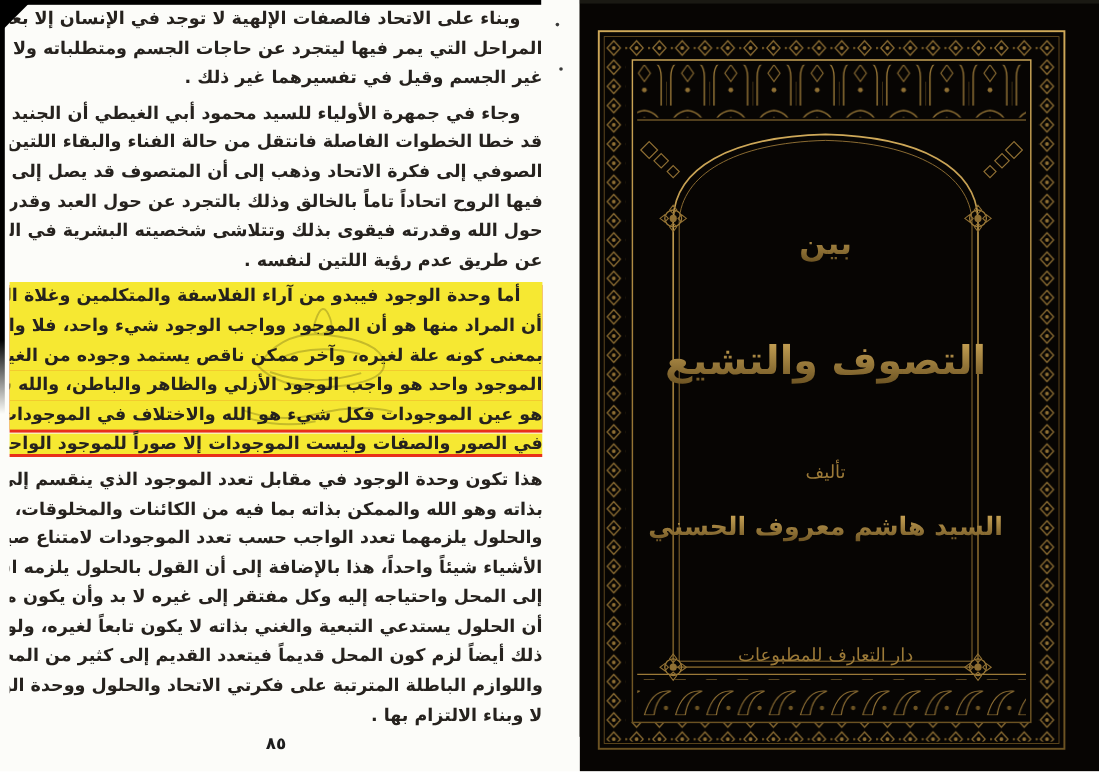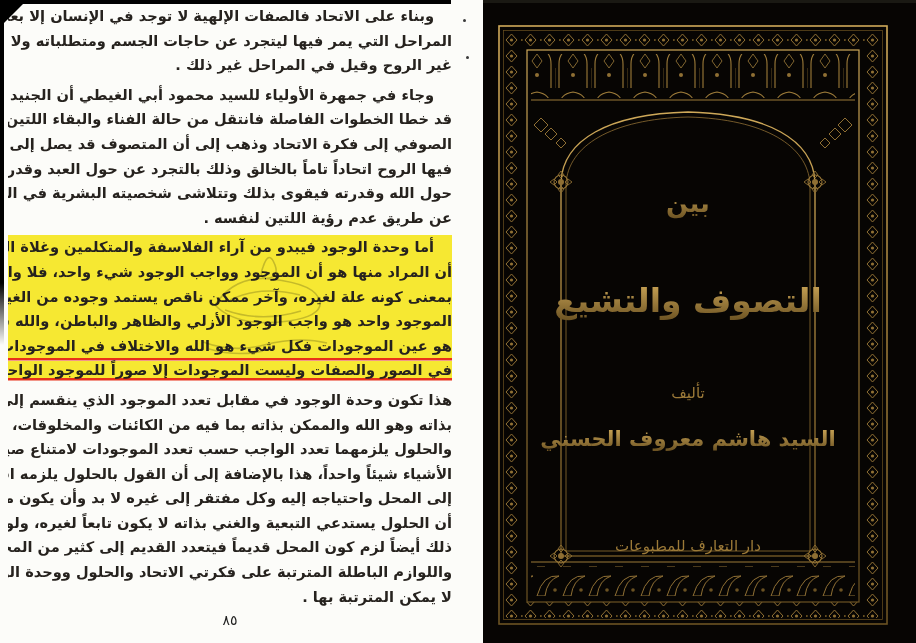--- a/index.html
+++ b/index.html
@@ -53,7 +53,7 @@
       <div class="block indent">
         <div class="line">وبناء على الاتحاد فالصفات الإلهية لا توجد في الإنسان إلا بعد</div>
         <div class="line">المراحل التي يمر فيها ليتجرد عن حاجات الجسم ومتطلباته ولا تبقى فيه</div>
-        <div class="line lastline">غير الروح وقيل في المراحل غير ذلك .</div>
+        <div class="line lastline">غير الجسم وقيل في تفسيرهما غير ذلك .</div>
       </div>
       <div class="block indent">
         <div class="line">وجاء في جمهرة الأولياء للسيد محمود أبي الغيطي أن الجنيد الصوفي</div>

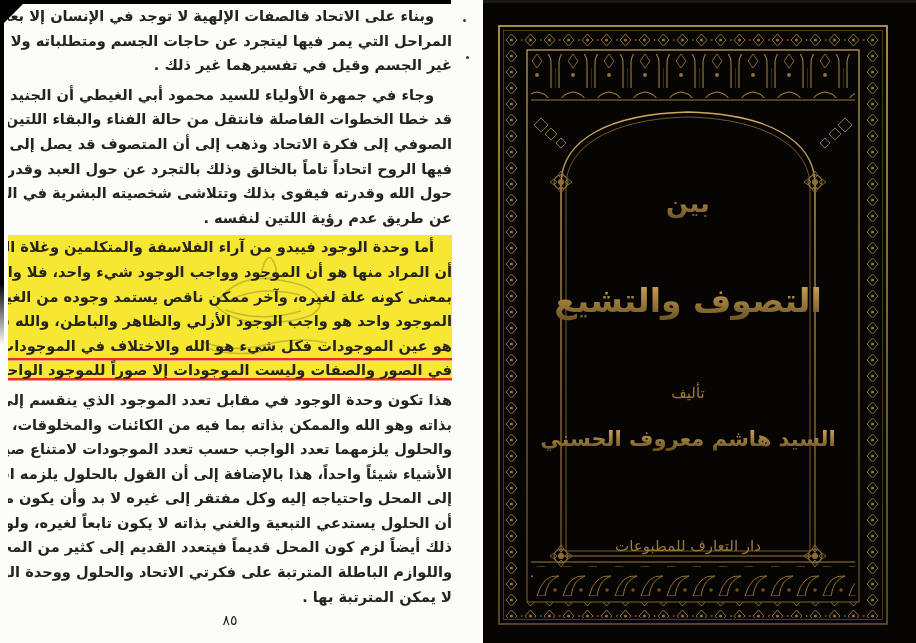--- a/index.html
+++ b/index.html
@@ -80,7 +80,7 @@
         <div class="line">أن الحلول يستدعي التبعية والغني بذاته لا يكون تابعاً لغيره، ولو افترضنا</div>
         <div class="line">ذلك أيضاً لزم كون المحل قديماً فيتعدد القديم إلى كثير من المحاذير</div>
         <div class="line">واللوازم الباطلة المترتبة على فكرتي الاتحاد والحلول ووحدة الوجود التي</div>
-        <div class="line lastline">لا يمكن المترتبة بها .</div>
+        <div class="line lastline">لا وبناء الالتزام بها .</div>
       </div>
     </div>
 

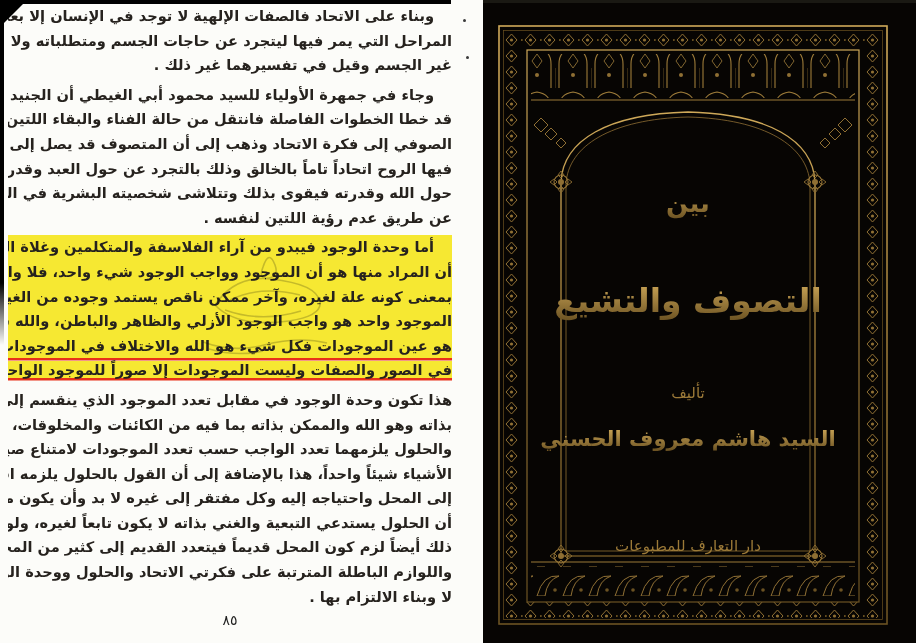--- a/index.html
+++ b/index.html
@@ -36,7 +36,7 @@
   .hl{background:var(--hl,#f6e832);box-shadow:0 2.5px 0 0 var(--ul,#e8311a);}
   .page-num{
     position:absolute;left:0;top:612px;width:460px;text-align:center;
-    font-size:14px;font-weight:normal;color:#1d1d1d;direction:rtl;
+    font-size:14px;font-weight:bold;color:#1d1d1d;direction:rtl;
   }
   .stamp{position:absolute;left:185px;top:243px;opacity:.45;mix-blend-mode:multiply;pointer-events:none;}
 

